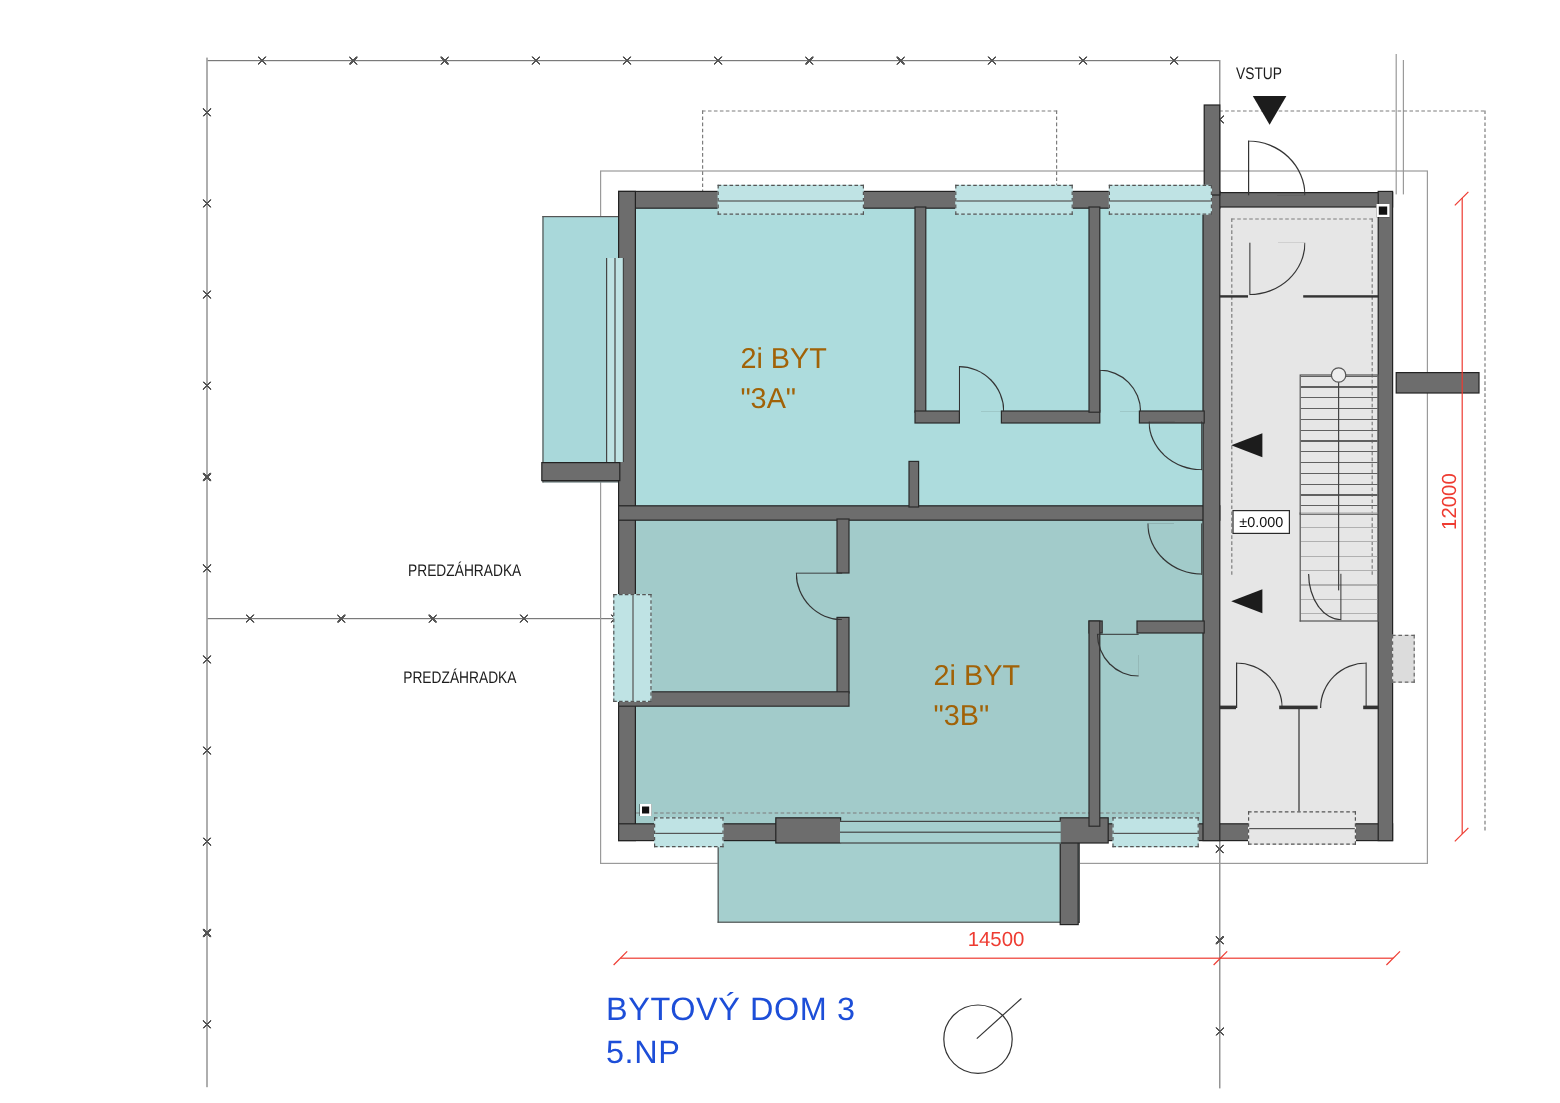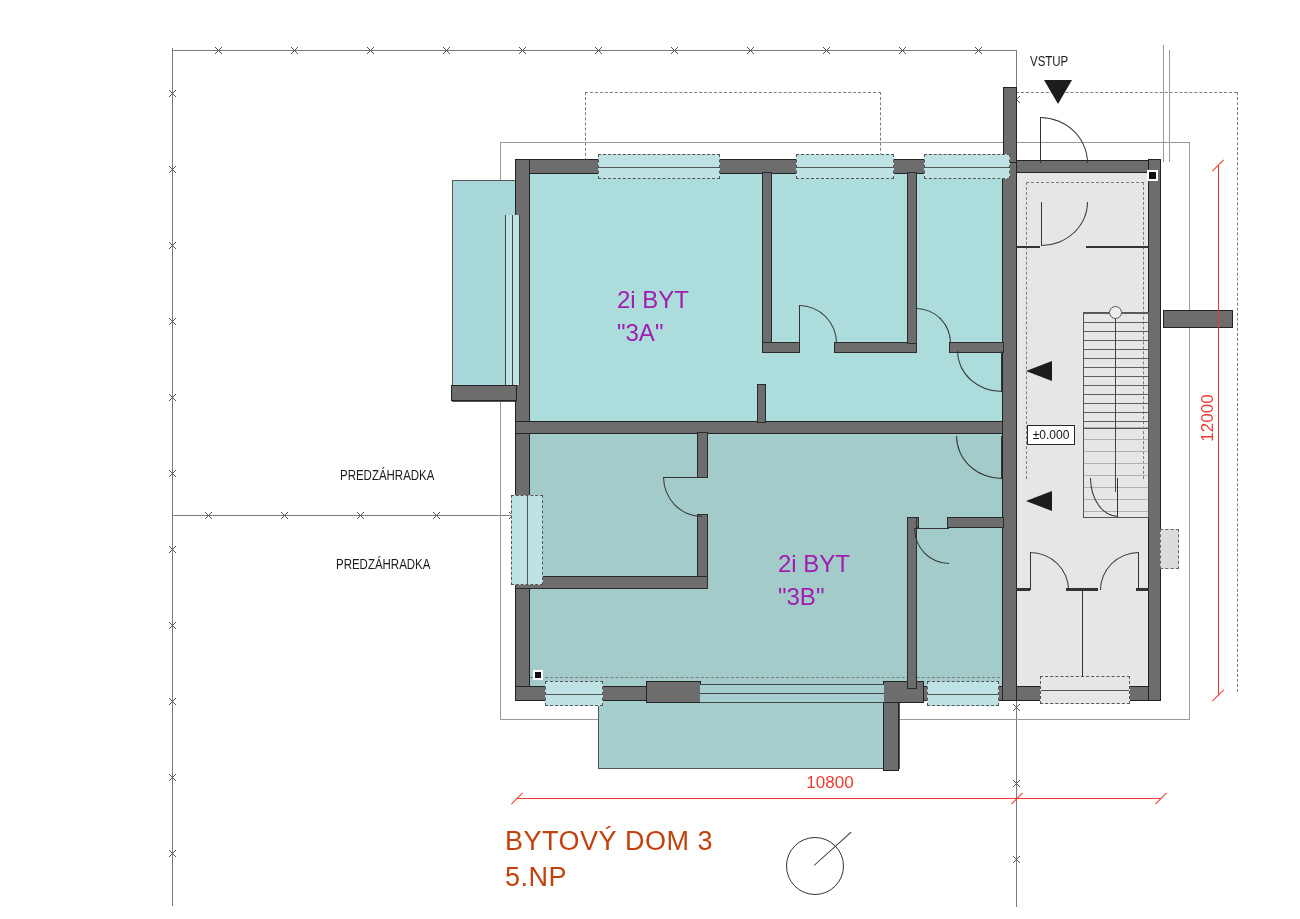--- a/index.html
+++ b/index.html
@@ -49,7 +49,7 @@
   
   .lbl{position:absolute;color:#1c1c1c;white-space:nowrap;}
   .cond{transform:scaleX(.82);transform-origin:left top;}
-  .apt-lbl{font-size:24px;line-height:33px;color:#a21caf;}
+  .apt-lbl{font-size:24px;line-height:33px;color:#a16207;}
   .level-box{position:absolute;background:#fff;border:1px solid #2a2a2a;font-size:12px;display:flex;align-items:center;justify-content:center;color:#111;}
   .title{position:absolute;font-size:27px;color:#c2410c;letter-spacing:.5px;}
   

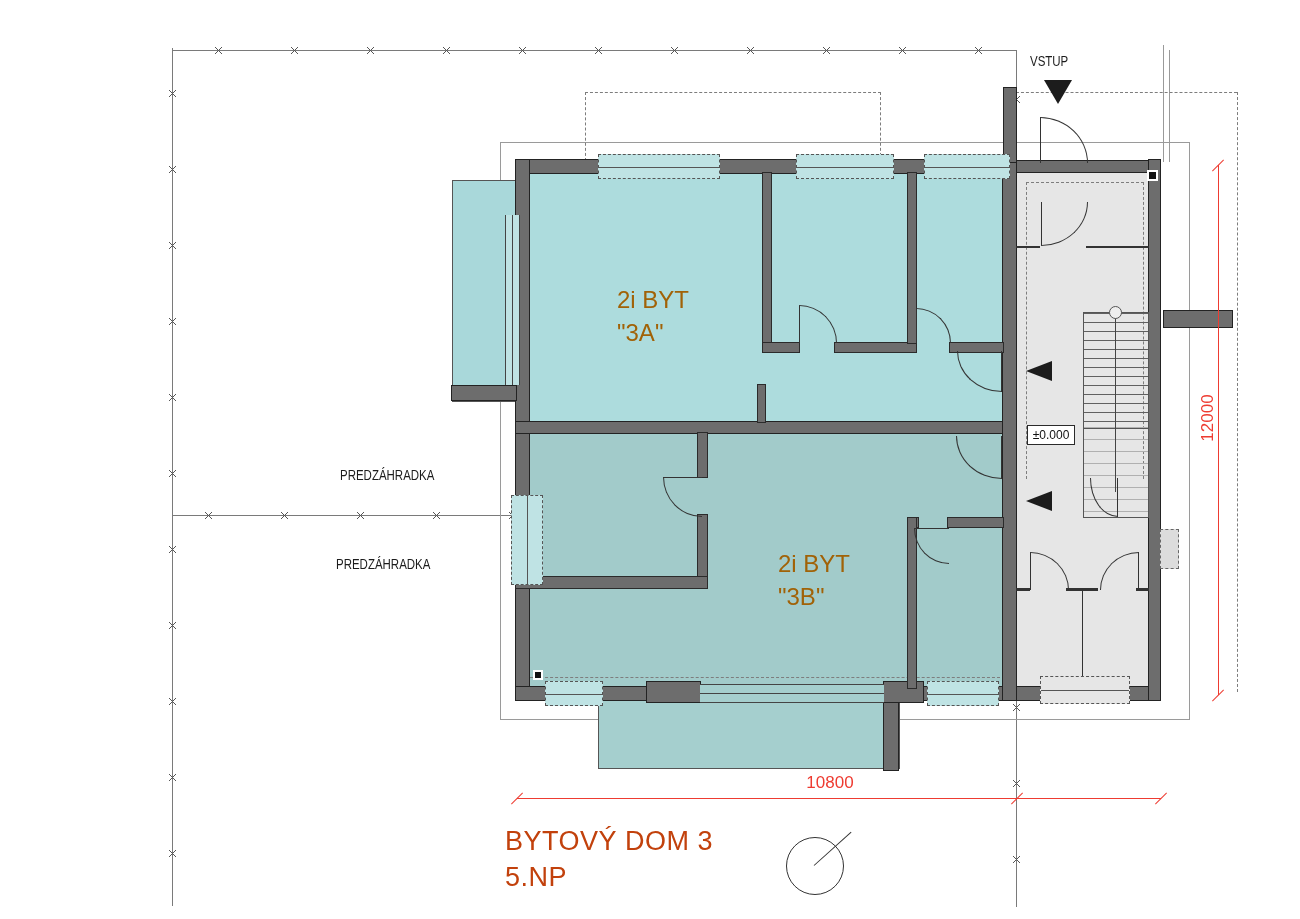--- a/index.html
+++ b/index.html
@@ -236,7 +236,7 @@
   <div class="dtick" style="left:509px;top:798px;"></div>
   <div class="dtick" style="left:1009px;top:798px;"></div>
   <div class="dtick" style="left:1153px;top:798px;"></div>
-  <div class="dim-lbl" style="left:790px;top:773px;width:80px;">10800</div>
+  <div class="dim-lbl" style="left:790px;top:773px;width:80px;">14500</div>
   <div class="dim dim-v" style="left:1218px;top:165px;height:530px;"></div>
   <div class="dtick" style="left:1210px;top:165px;"></div>
   <div class="dtick" style="left:1210px;top:695px;"></div>

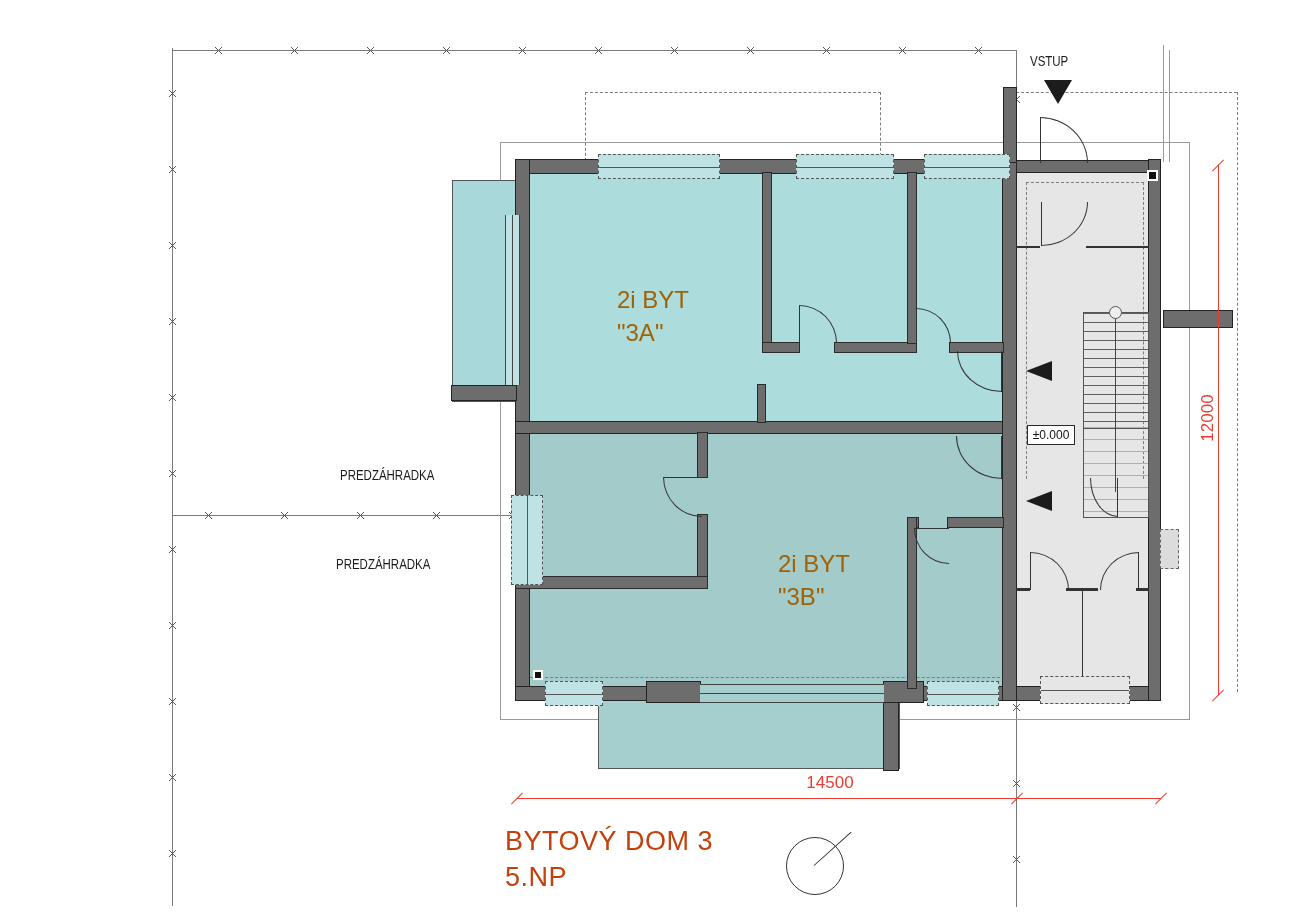--- a/index.html
+++ b/index.html
@@ -51,7 +51,7 @@
   .cond{transform:scaleX(.82);transform-origin:left top;}
   .apt-lbl{font-size:24px;line-height:33px;color:#a16207;}
   .level-box{position:absolute;background:#fff;border:1px solid #2a2a2a;font-size:12px;display:flex;align-items:center;justify-content:center;color:#111;}
-  .title{position:absolute;font-size:27px;color:#c2410c;letter-spacing:.5px;}
+  .title{position:absolute;font-size:27px;color:#1d4ed8;letter-spacing:.5px;}
   
   .dim{position:absolute;background:var(--dimension-red,#ee3b31);}
   .dim-h{height:1px;}

